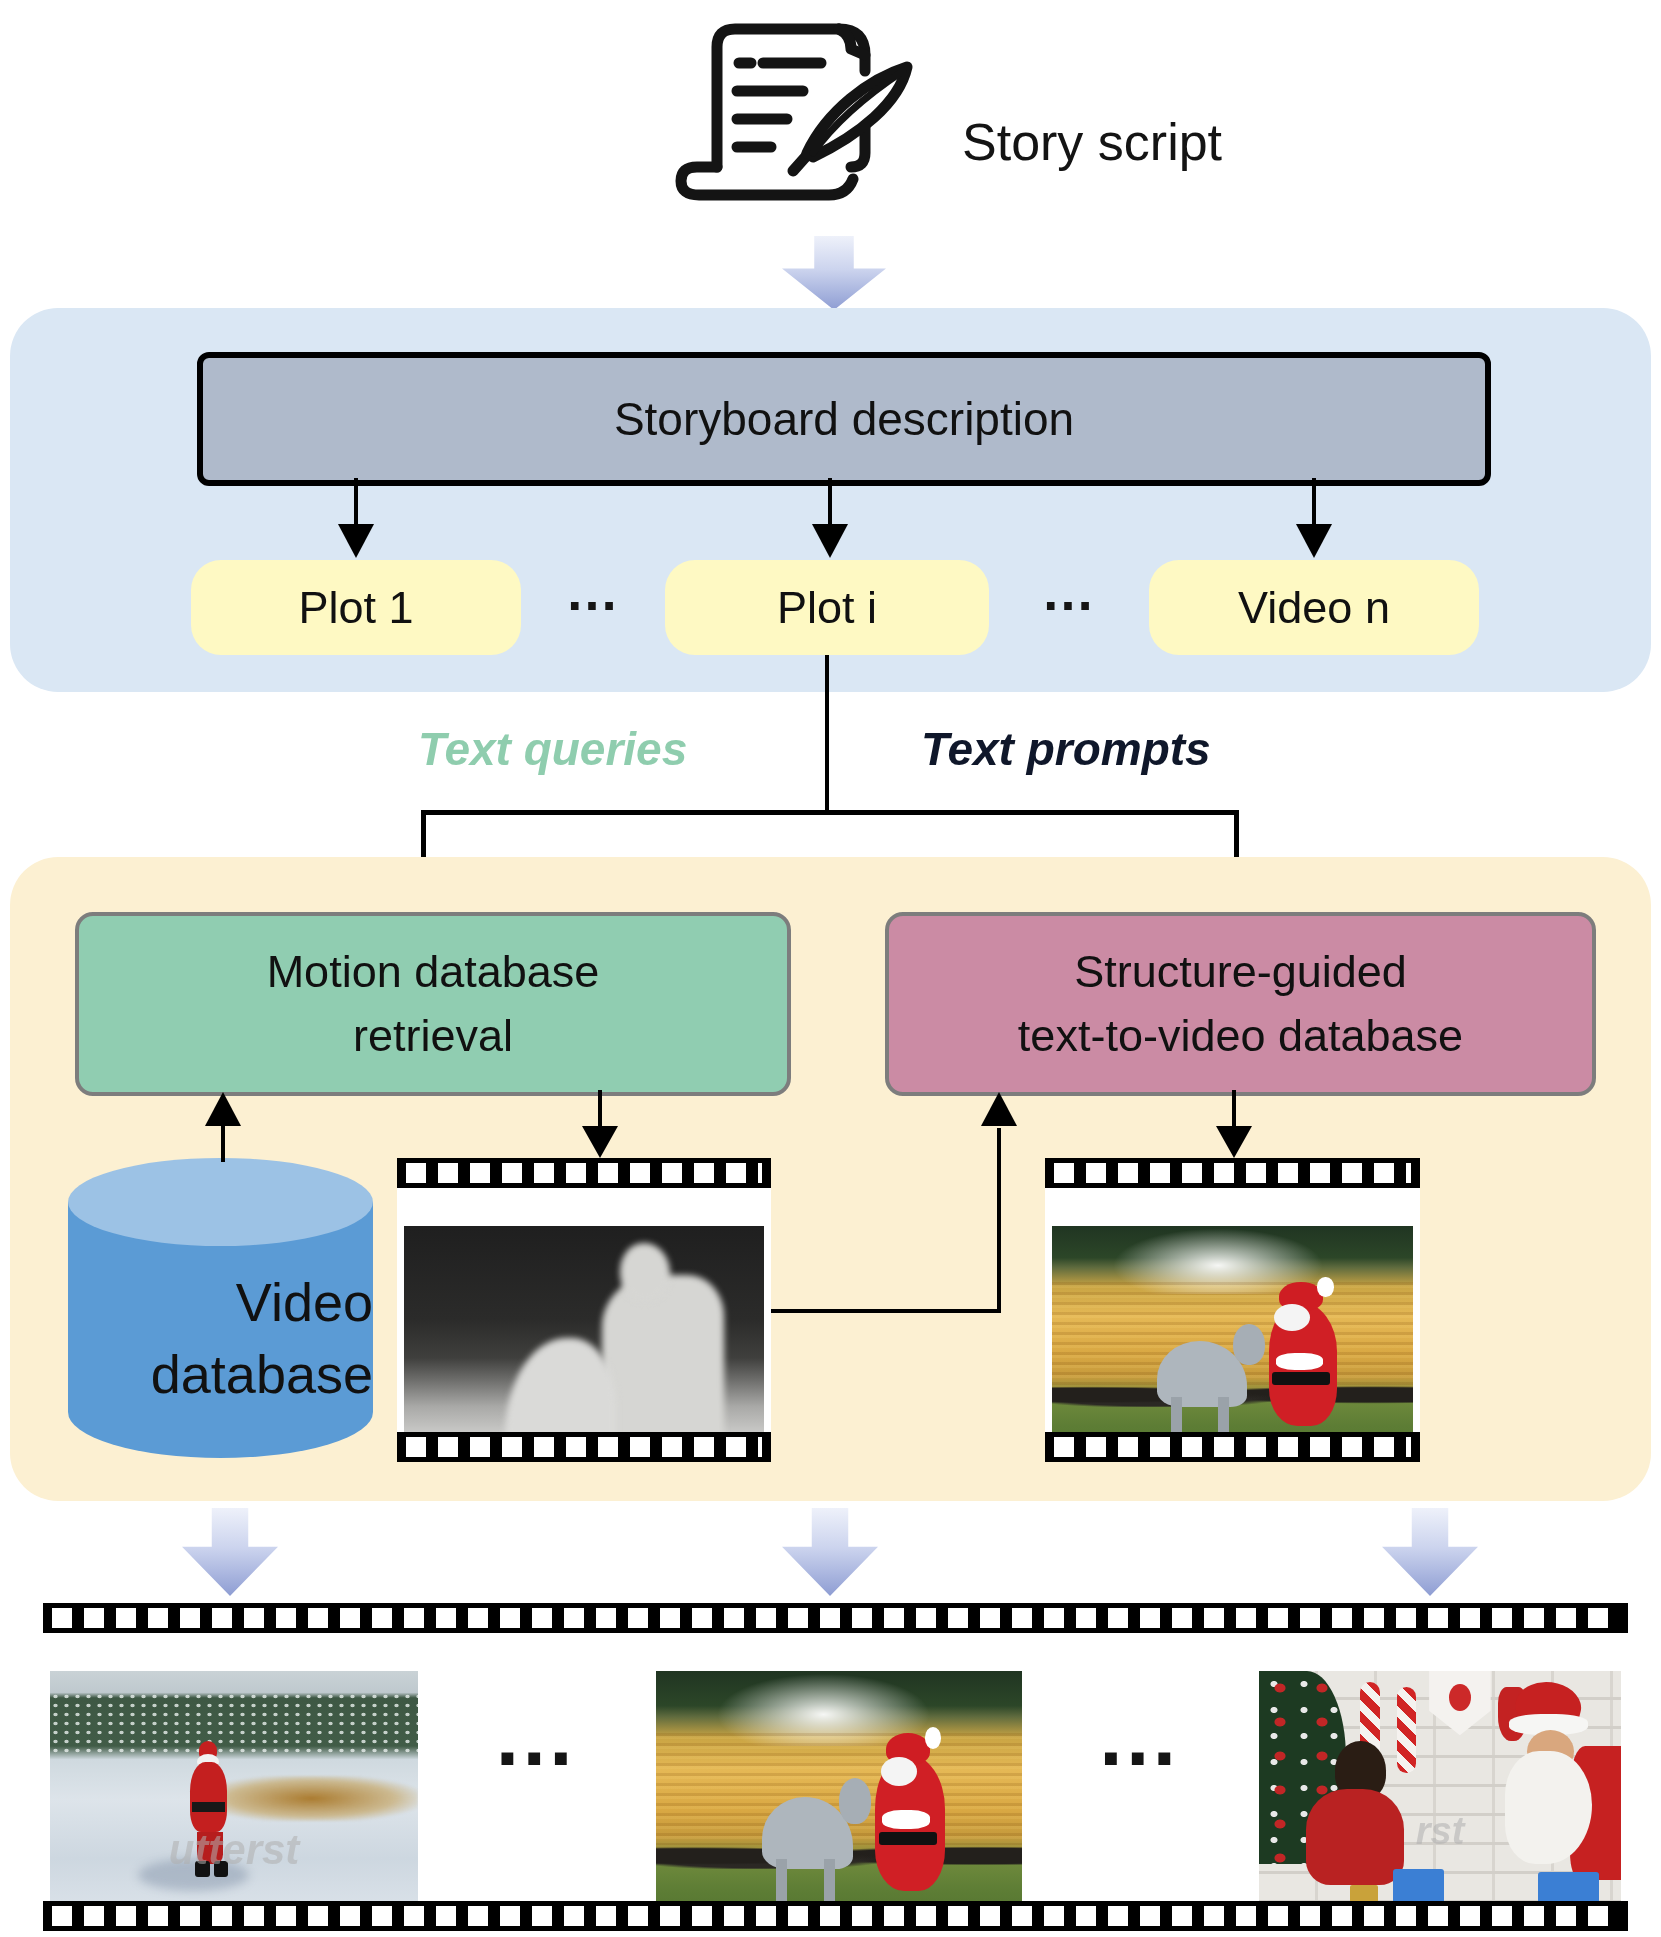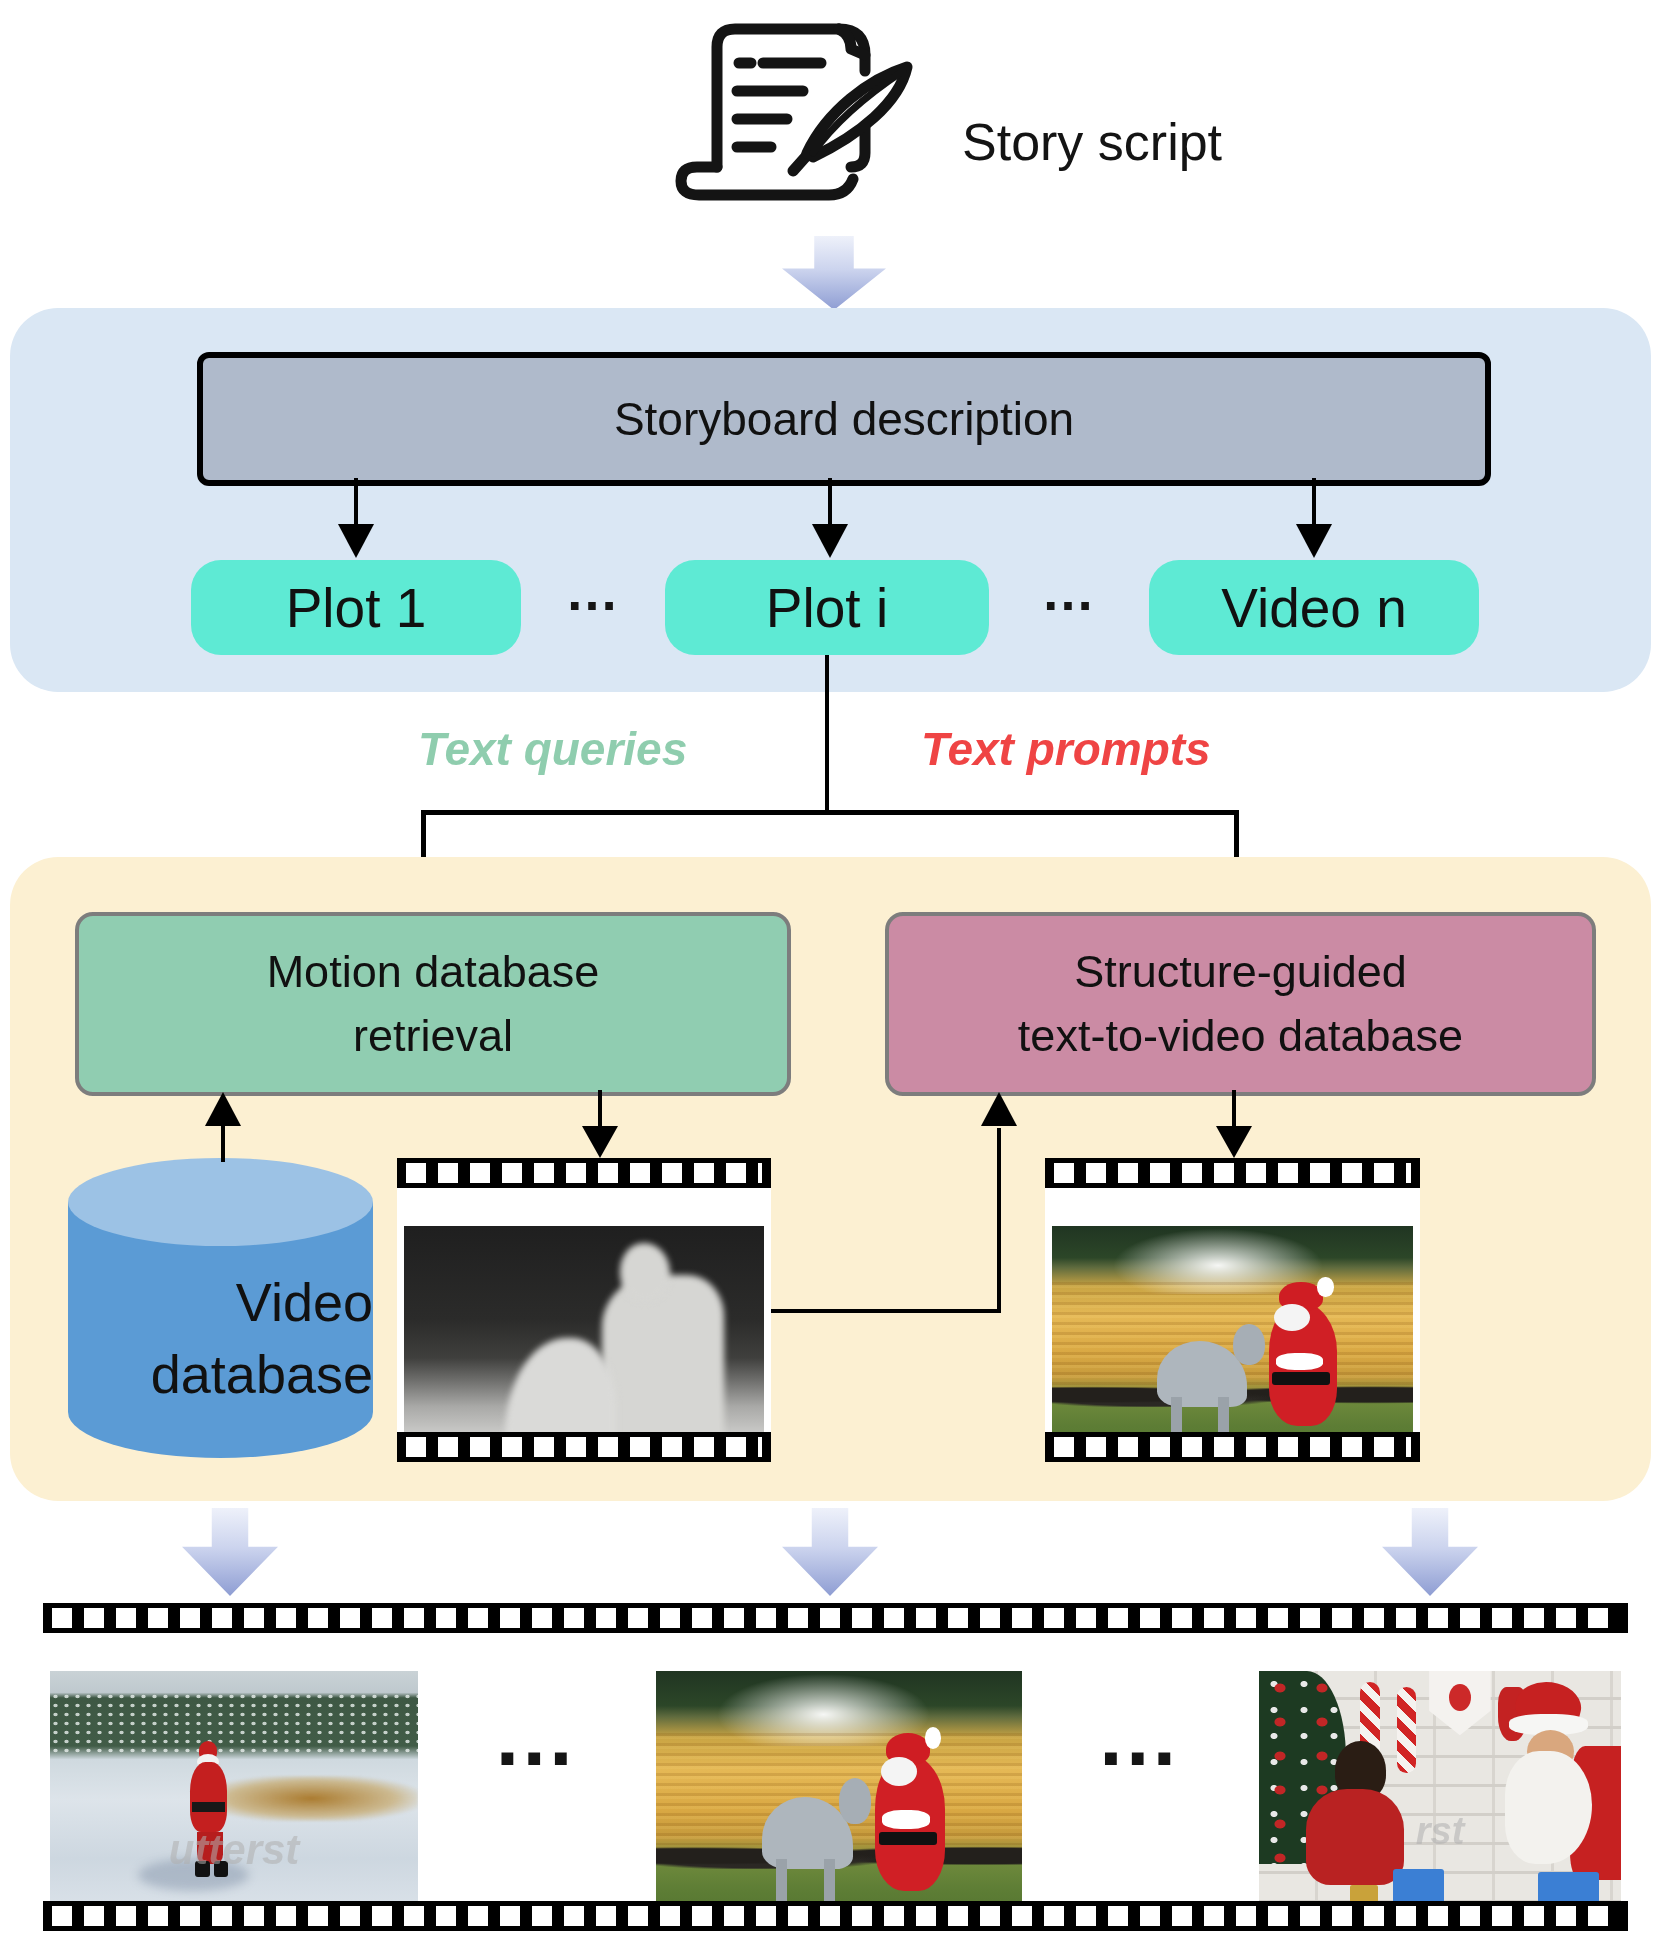--- a/index.html
+++ b/index.html
@@ -17,7 +17,7 @@
   
   .node { position:absolute; display:flex; flex-direction:column; align-items:center; justify-content:center; text-align:center; }
   .storyboard-box { left:197px; top:352px; width:1282px; height:122px; background:#AFBACB; border:6px solid #000000; border-radius:12px; font-size:46px; }
-  .pill { top:560px; height:95px; background:#5eead4; border-radius:30px; font-size:55px; }
+  .pill { top:560px; height:95px; background:#fef9c3; border-radius:30px; font-size:45px; }
   .module { width:708px; height:176px; border:4px solid #7D7D7D; border-radius:18px; font-size:45px; line-height:64px; top:912px; }
   .module-green { left:75px; background:#90CDB1; }
   .module-pink { left:885px; width:703px; background:#CB8BA4; }

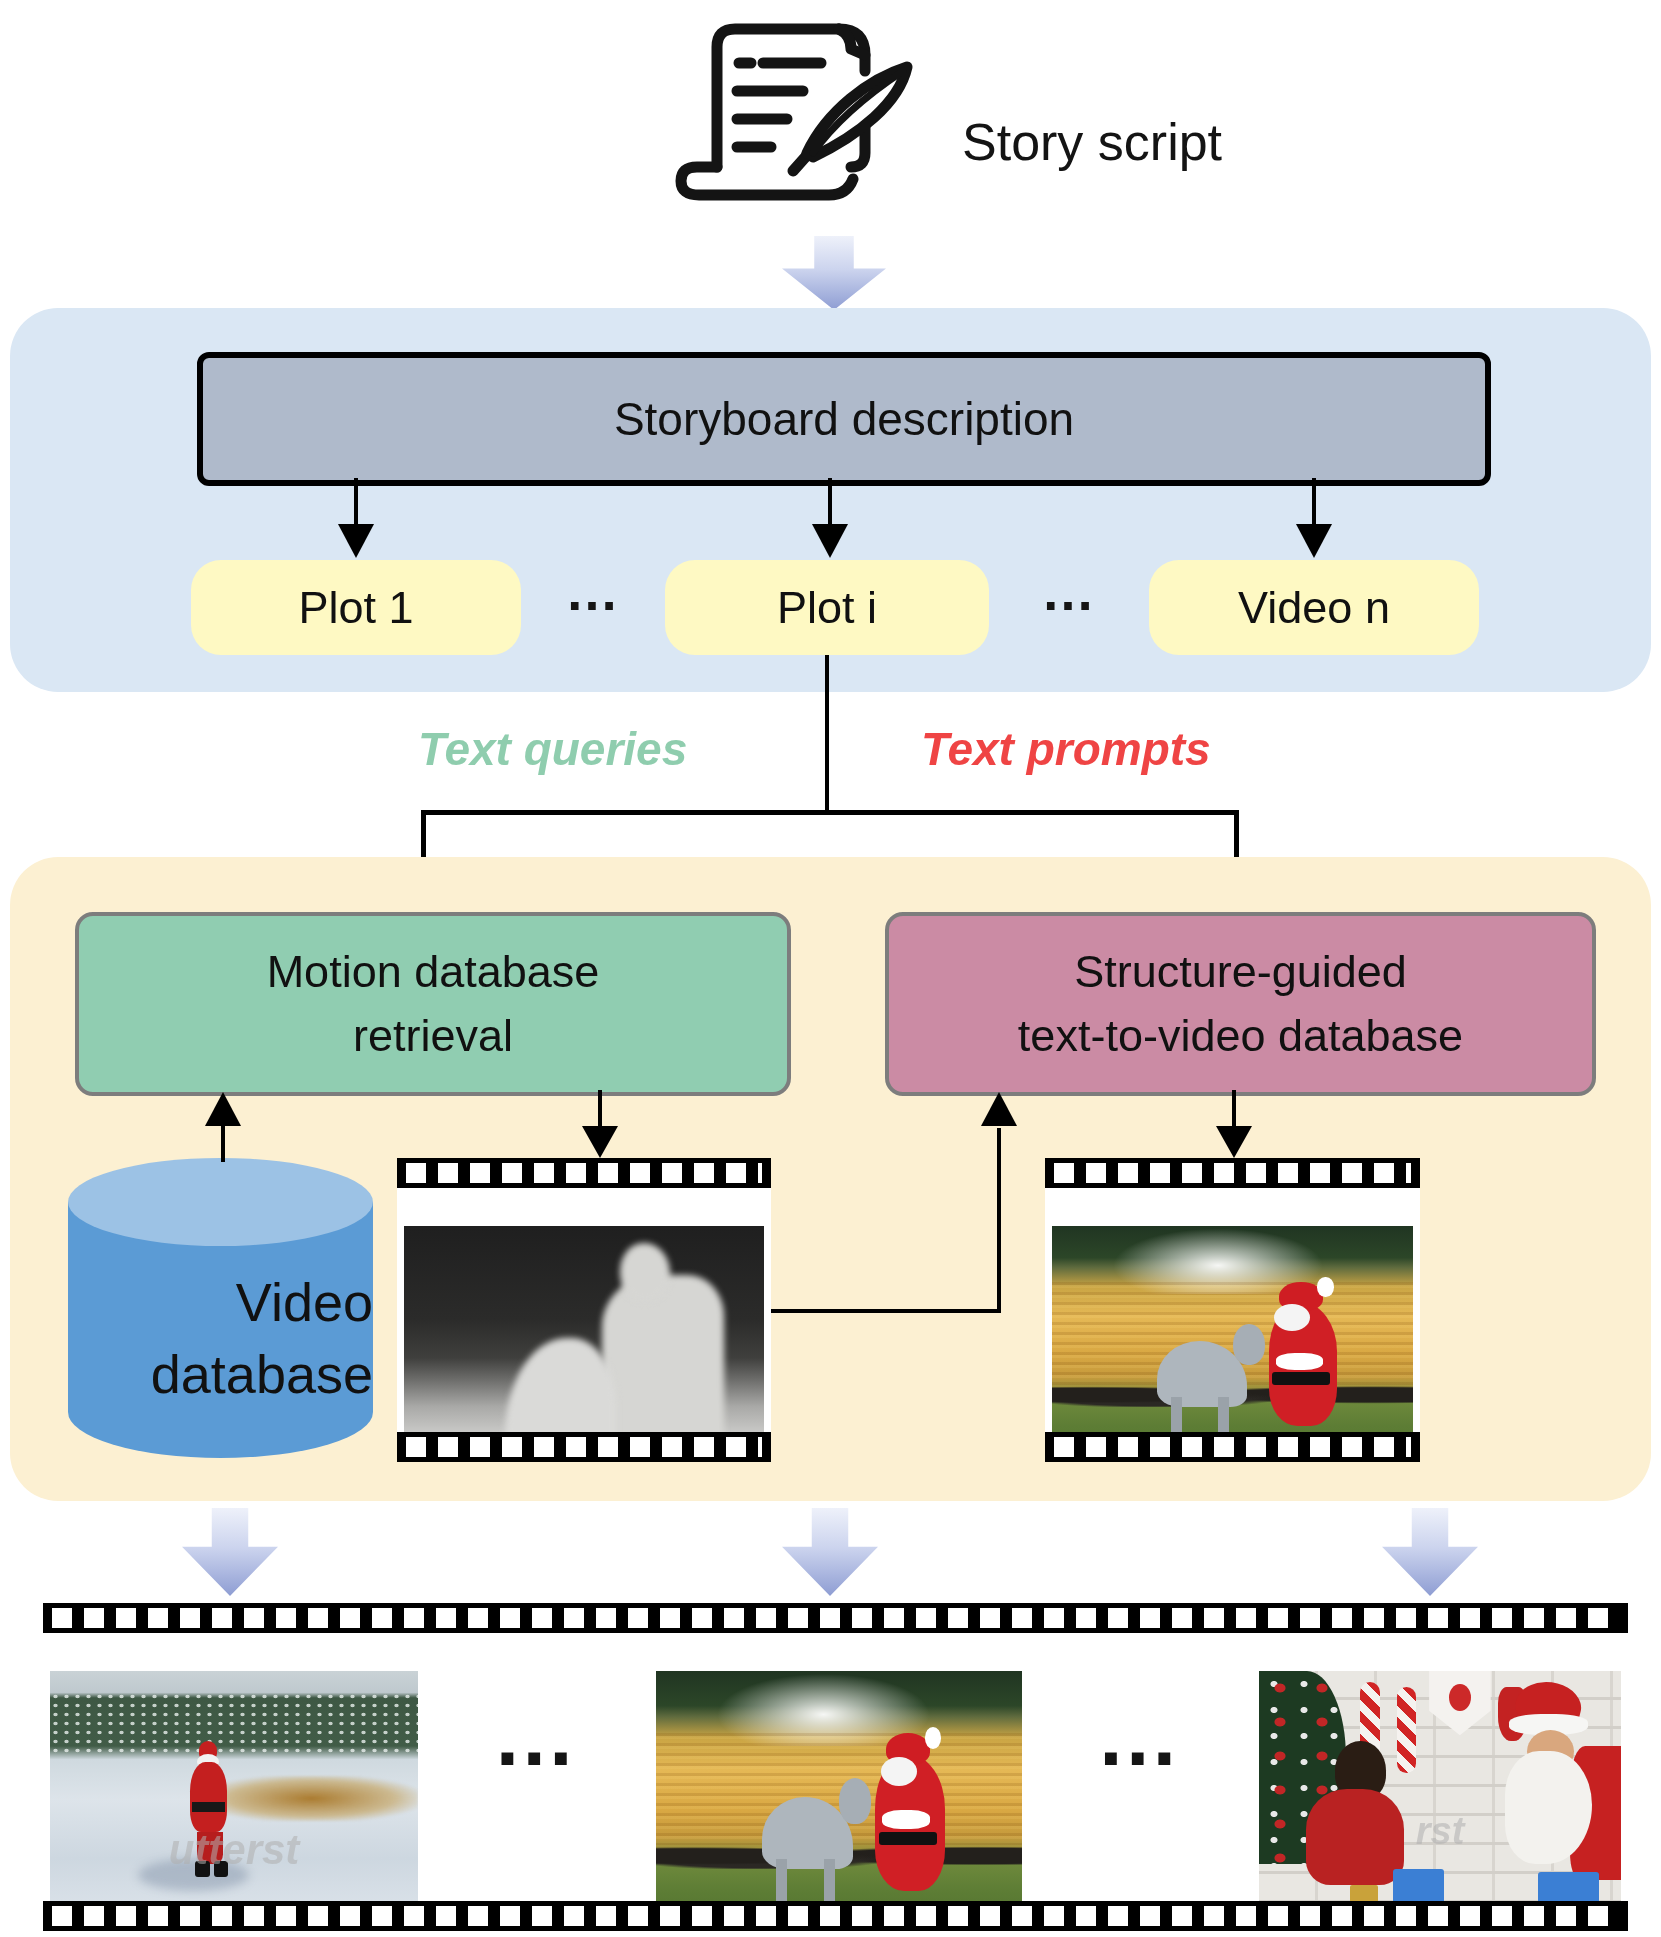--- a/index.html
+++ b/index.html
@@ -28,7 +28,7 @@
 
   .edge-label { position:absolute; width:320px; text-align:left; font-style:italic; font-weight:600; font-size:46px; }
   .lbl-queries { left:418px; top:722px; color:#8FCDAE; }
-  .lbl-prompts { left:921px; top:722px; color:#ef4444; }
+  .lbl-prompts { left:921px; top:722px; color:#0f172a; }
 
   .story-label { position:absolute; left:962px; top:112px; font-size:52px; color:#141414; }
 

